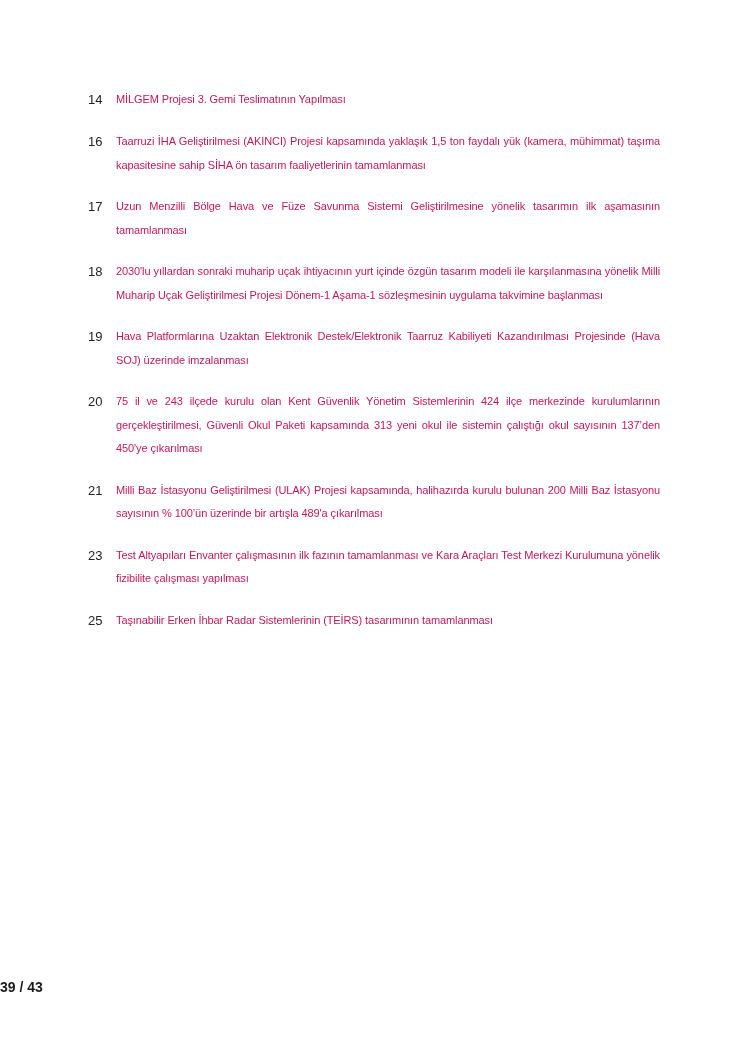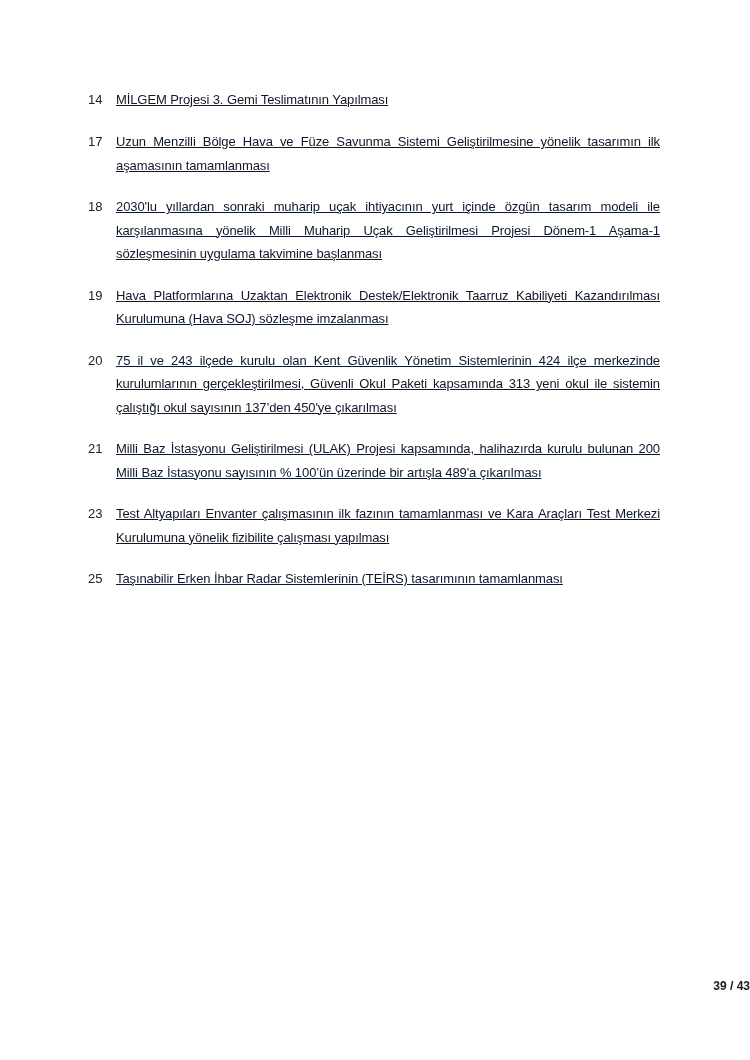--- a/index.html
+++ b/index.html
@@ -15,8 +15,8 @@
       color: #222; padding-top: 0px;
     }
     .text {
-      flex: 1; font-size: 13px; line-height: 23.5px; text-align: justify;
-      color: #0f172a; letter-spacing: -0.1px; text-decoration: underline;
+      flex: 1; font-size: 11px; line-height: 23.5px; text-align: justify;
+      color: #be185d; letter-spacing: -0.1px;
     }
     .footer {
       position: absolute; left: 0; width: 750px; top: 979px;

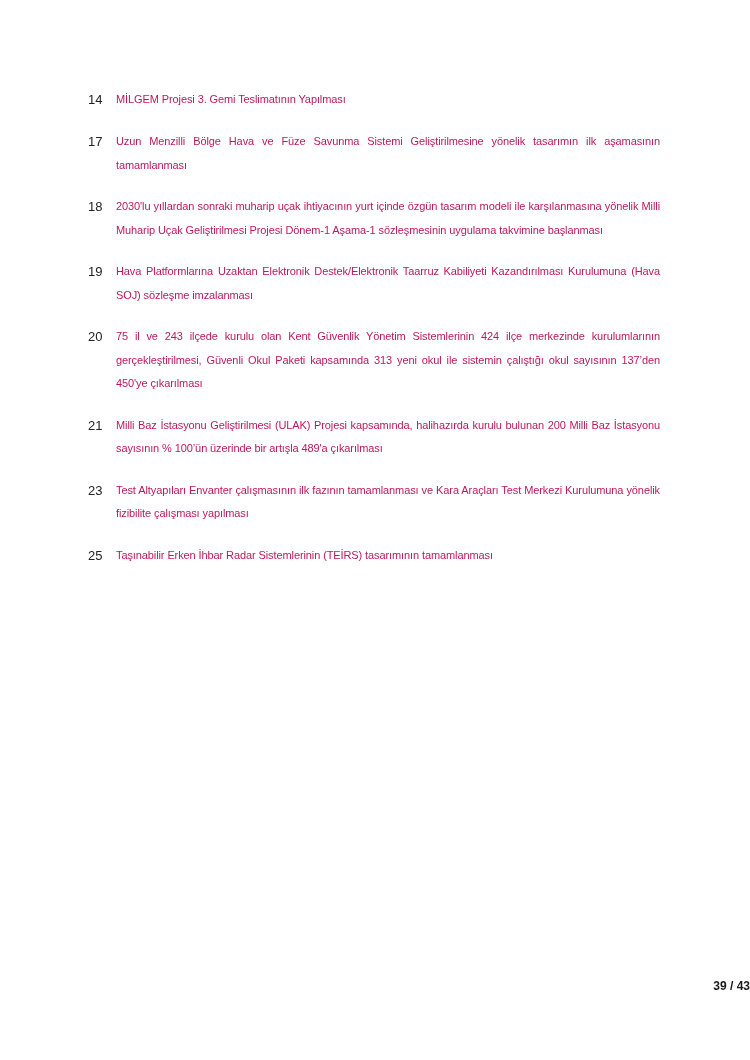--- a/index.html
+++ b/index.html
@@ -33,6 +33,10 @@
       <span class="text">MİLGEM Projesi 3. Gemi Teslimatının Yapılması</span>
     </div>
     <div class="item">
+      <span class="num">16</span>
+      <span class="text">Taarruzi İHA Geliştirilmesi (AKINCI) Projesi kapsamında yaklaşık 1,5 ton faydalı yük (kamera, mühimmat) taşıma kapasitesine sahip SİHA ön tasarım faaliyetlerinin tamamlanması</span>
+    </div>
+    <div class="item">
       <span class="num">17</span>
       <span class="text">Uzun Menzilli Bölge Hava ve Füze Savunma Sistemi Geliştirilmesine yönelik tasarımın ilk aşamasının tamamlanması</span>
     </div>

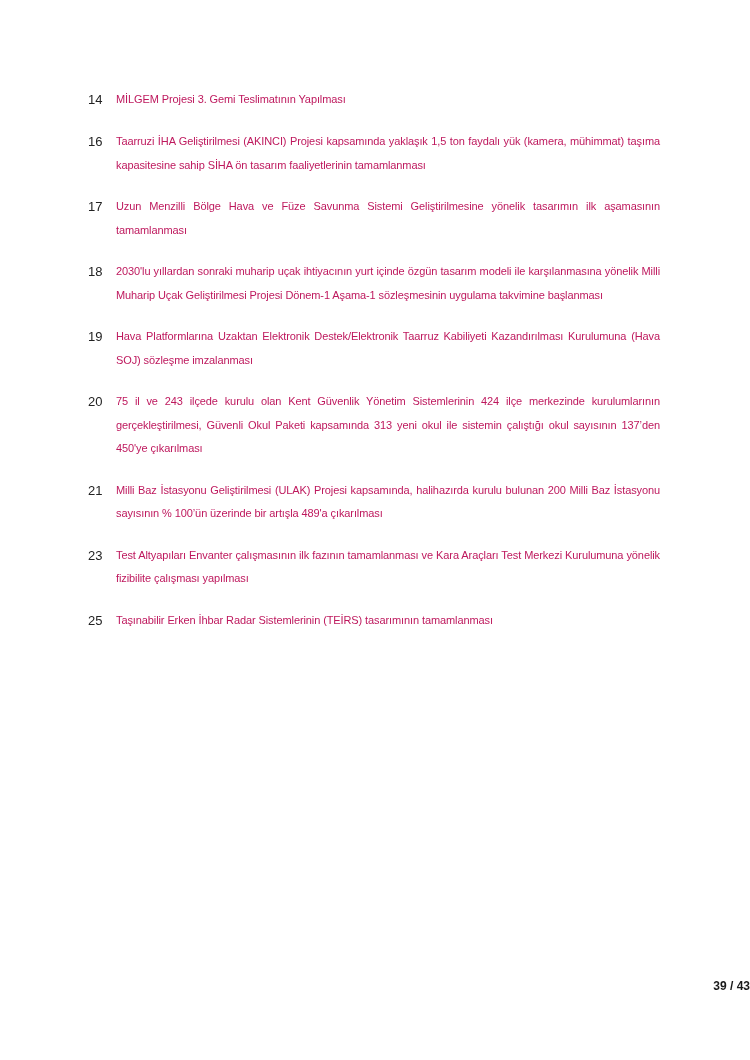--- a/index.html
+++ b/index.html
@@ -46,7 +46,7 @@
     </div>
     <div class="item">
       <span class="num">19</span>
-      <span class="text">Hava Platformlarına Uzaktan Elektronik Destek/Elektronik Taarruz Kabiliyeti Kazandırılması Kurulumuna (Hava SOJ) sözleşme imzalanması</span>
+      <span class="text">Hava Platformlarına Uzaktan Elektronik Destek/Elektronik Taarruz Kabiliyeti Kazandırılması Projesinde (Hava SOJ) üzerinde imzalanması</span>
     </div>
     <div class="item">
       <span class="num">20</span>

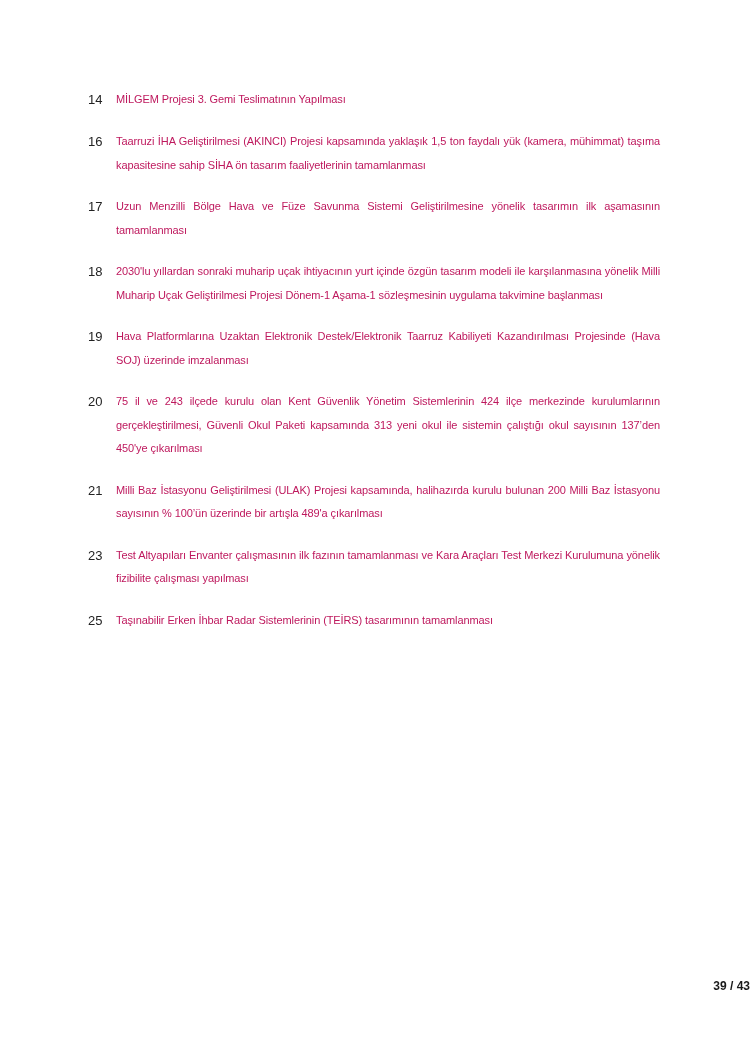--- a/index.html
+++ b/index.html
@@ -20,7 +20,7 @@
     }
     .footer {
       position: absolute; left: 0; width: 750px; top: 979px;
-      text-align: right; font-weight: bold; font-size: 12px; color: #1a1a1a;
+      text-align: left; font-weight: bold; font-size: 14px; color: #1a1a1a;
     }
   </style>
 </head>

